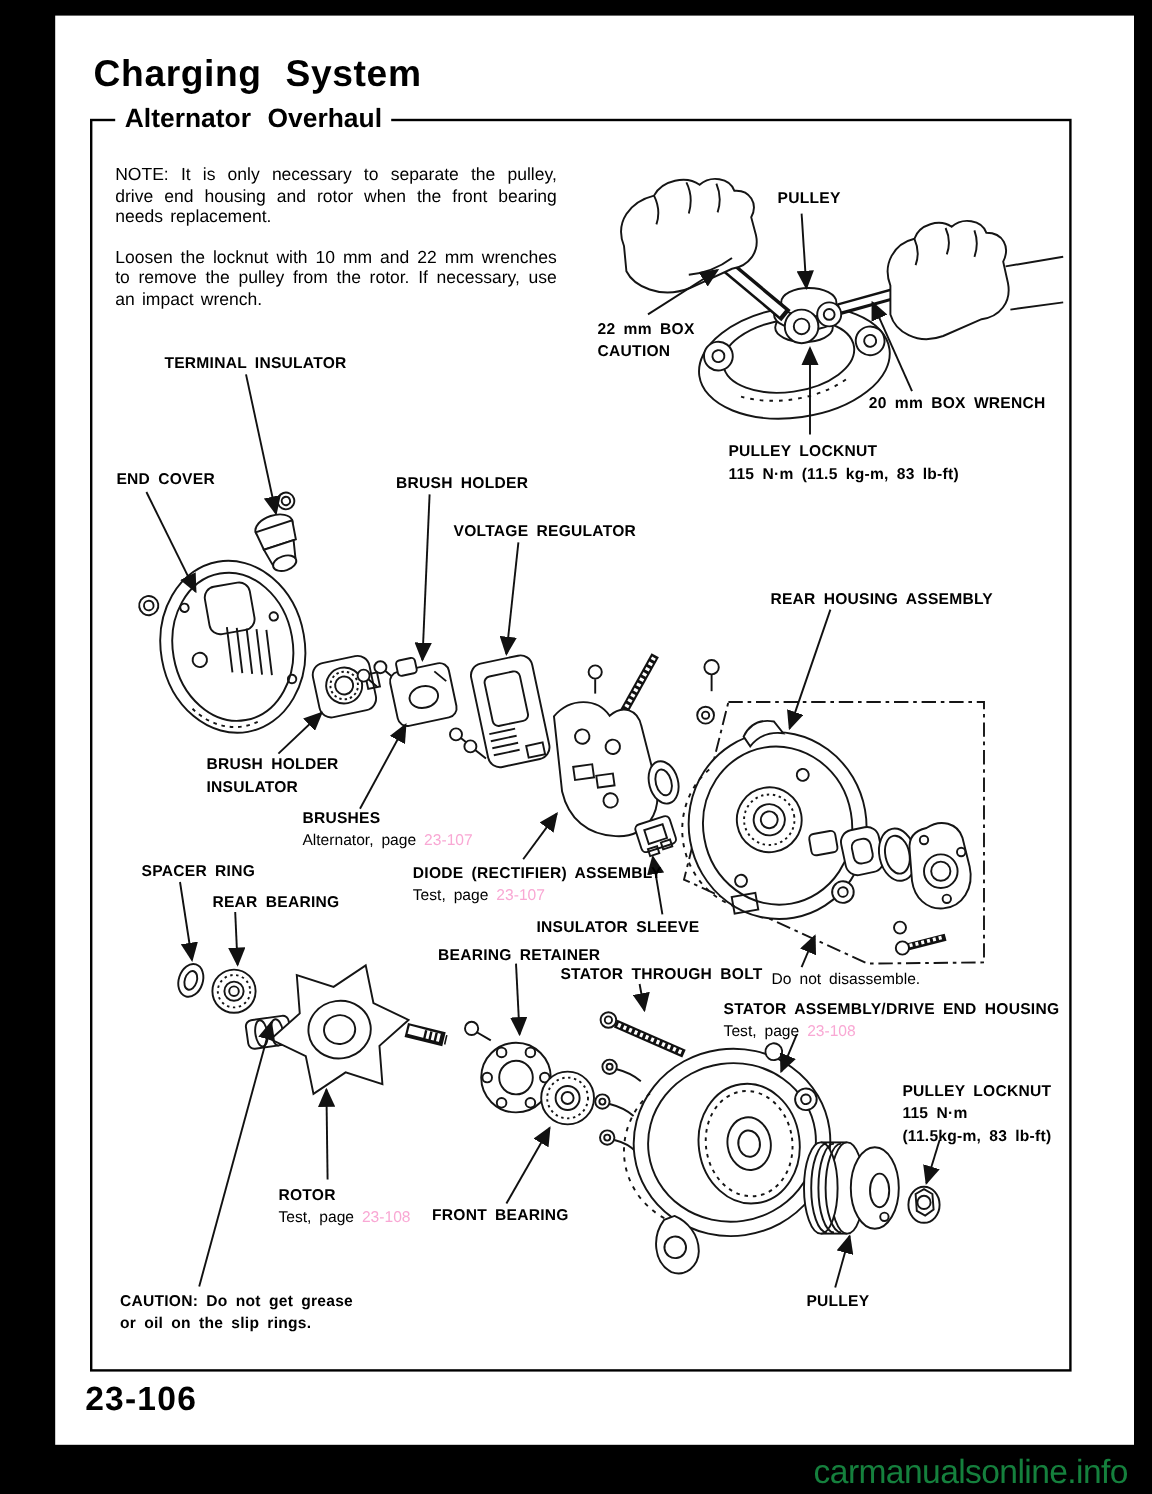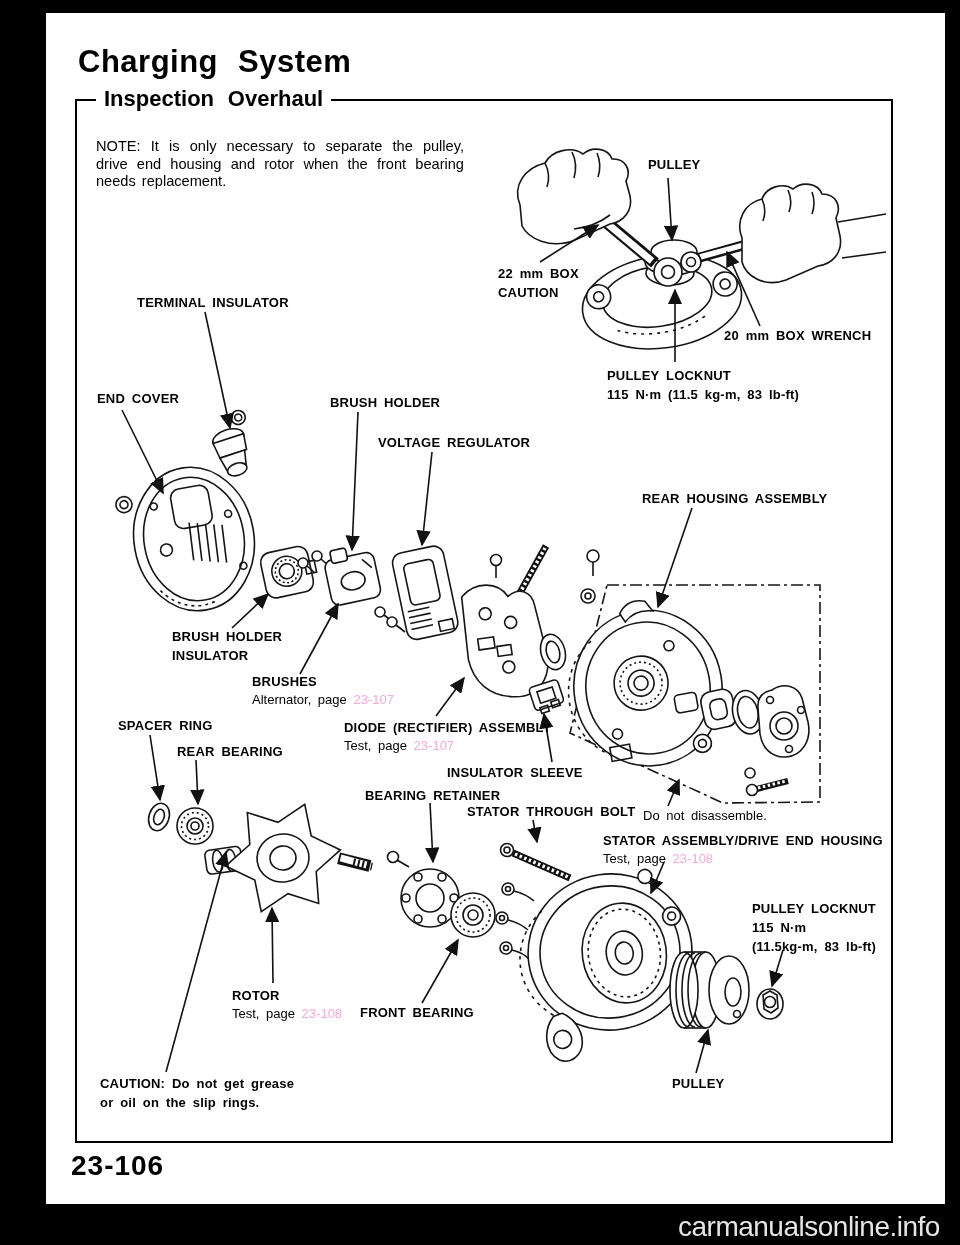--- a/index.html
+++ b/index.html
@@ -31,7 +31,7 @@
   <div class="abs title" style="left:78px;top:44px;">Charging System</div>
 
   <div class="diagram-box"></div>
-  <div class="abs section" style="left:96px;top:86px;">Inspection Overhaul</div>
+  <div class="abs section" style="left:96px;top:86px;">Alternator Overhaul</div>
 
   <div class="abs note" style="left:96px;top:138px;">
     <p>NOTE:  It is only necessary to separate the pulley, drive end housing and rotor when the front bearing needs replacement.</p>

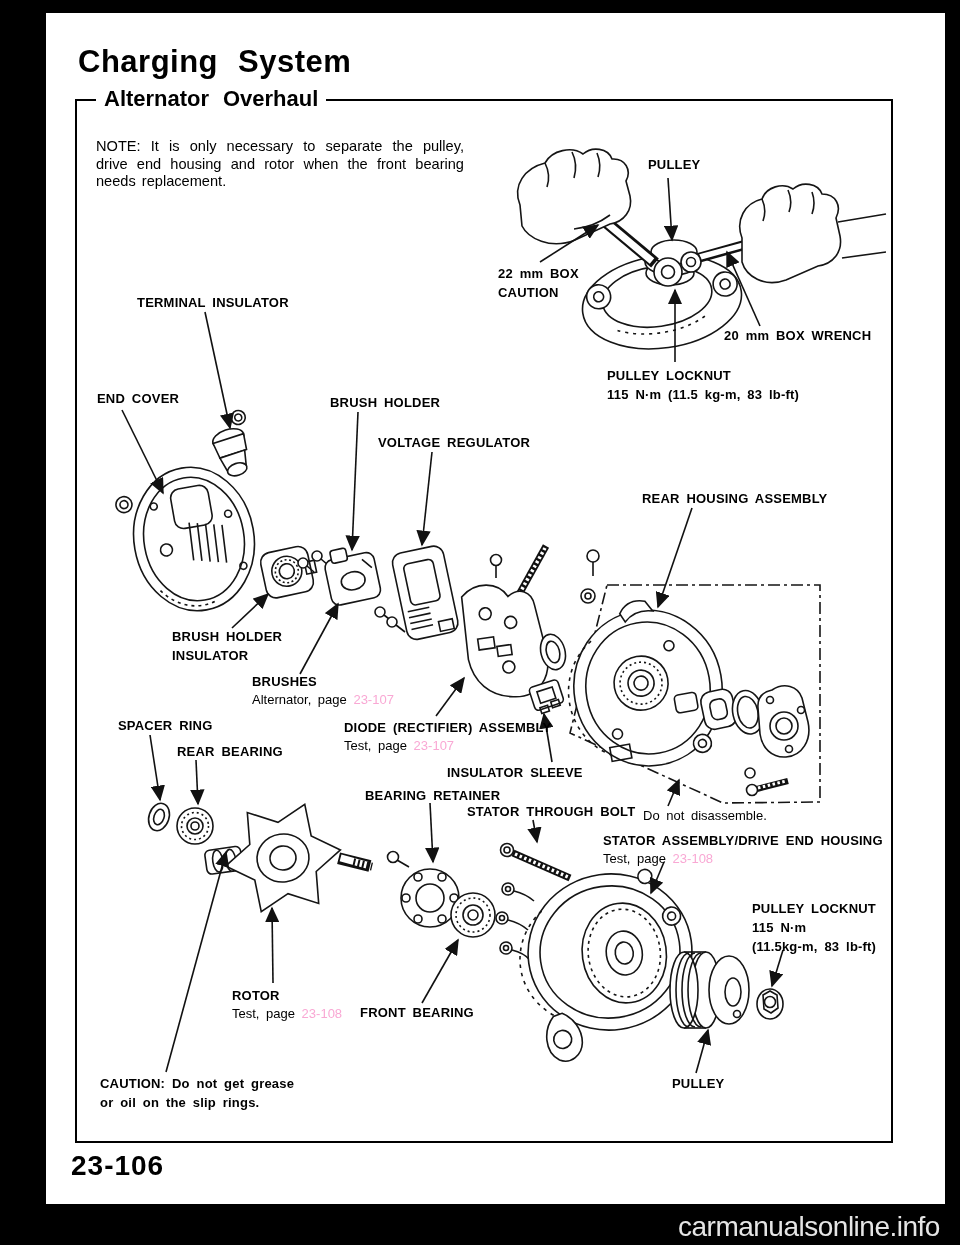--- a/index.html
+++ b/index.html
@@ -35,6 +35,7 @@
 
   <div class="abs note" style="left:96px;top:138px;">
     <p>NOTE:  It is only necessary to separate the pulley, drive end housing and rotor when the front bearing needs replacement.</p>
+    <p>Loosen the locknut with 10 mm and 22 mm wrenches to remove the pulley from the rotor. If necessary, use an impact wrench.</p>
   </div>
 
   <svg width="960" height="1245" viewBox="0 0 960 1245">

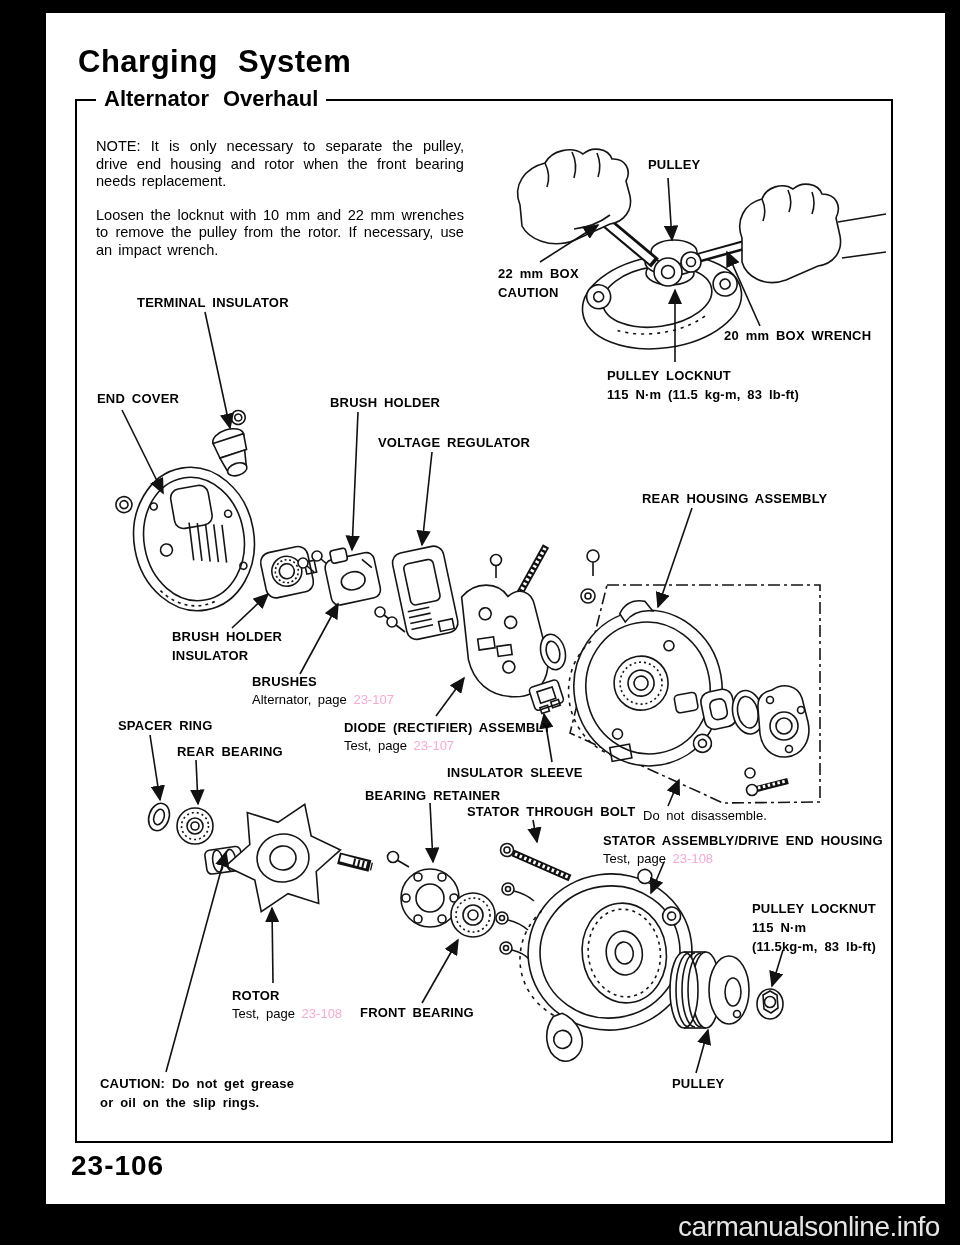--- a/index.html
+++ b/index.html
@@ -16,7 +16,7 @@
   .ref{position:absolute;font-size:13px;font-weight:normal;white-space:nowrap;word-spacing:3px;line-height:19px;}
   .blue{color:#f9a8d4;cursor:pointer;}
   .pageno{font-size:28px;font-weight:bold;letter-spacing:1px;}
-  .watermark{font-size:28px;color:#e5e5e5;letter-spacing:-0.5px;white-space:nowrap;}
+  .watermark{font-size:28px;color:#15803d;letter-spacing:-0.5px;white-space:nowrap;}
   svg{position:absolute;left:0;top:0;overflow:visible;}
   .ln{stroke:#111;stroke-width:1.6;fill:none;}
   .pt{stroke:#151515;stroke-width:1.6;fill:#fff;}

